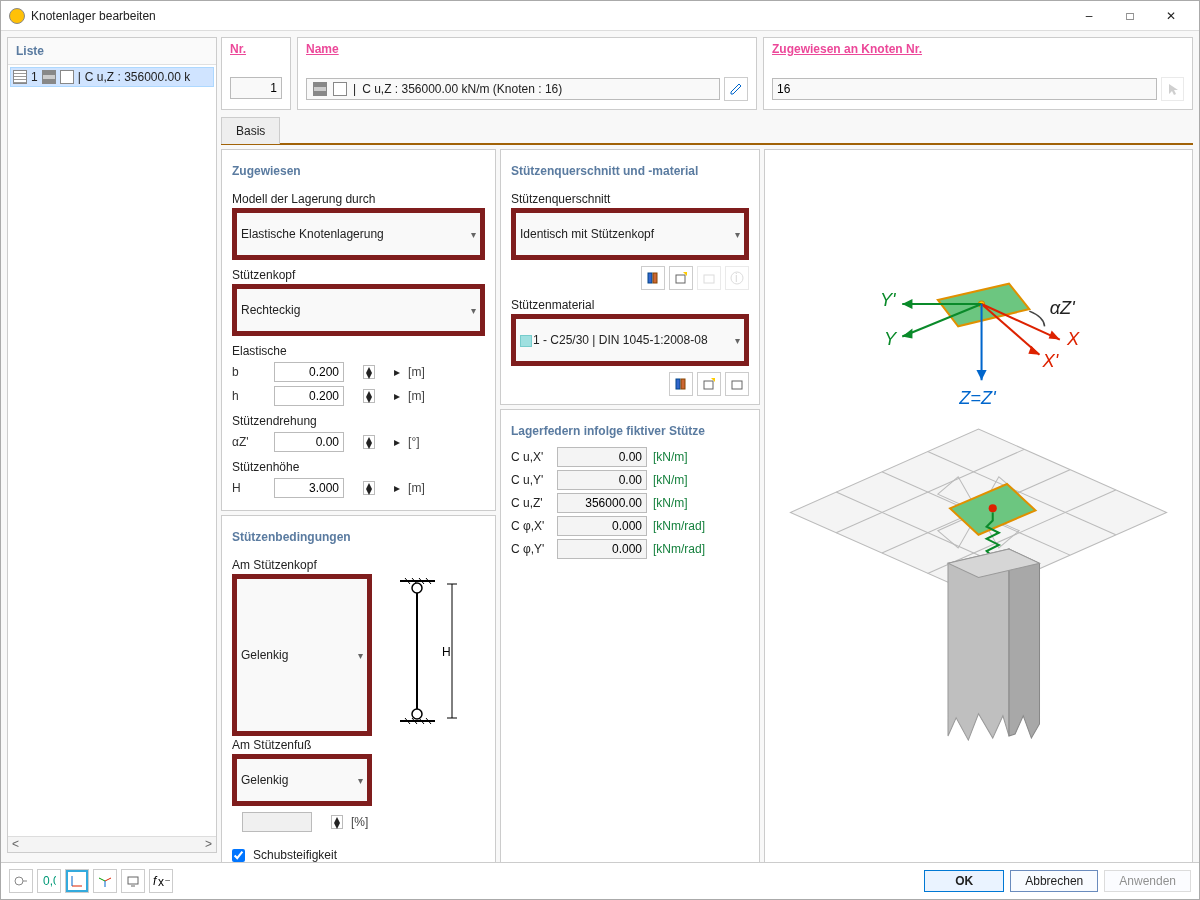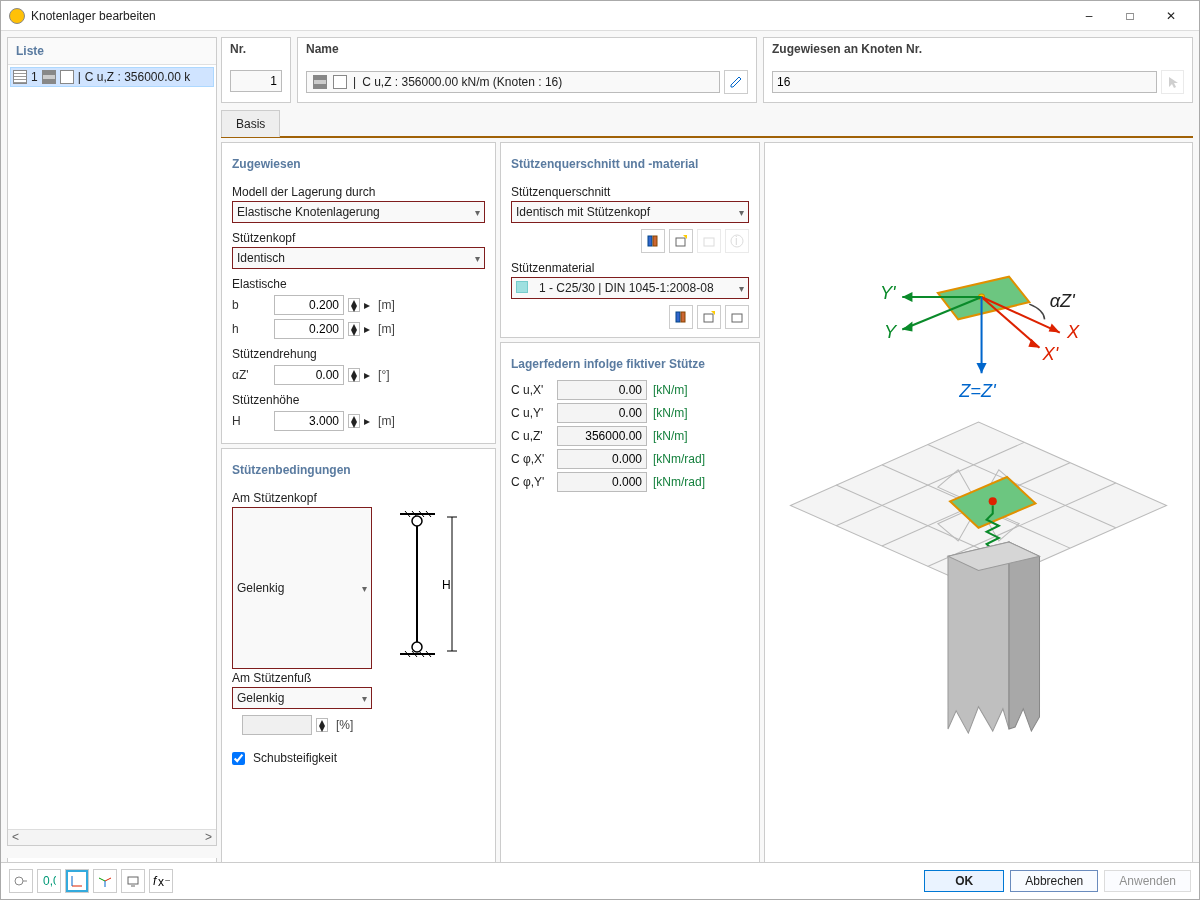--- a/index.html
+++ b/index.html
@@ -29,7 +29,7 @@
 .right-col { display: flex; flex-direction: column; gap: 4px; }
 .top-row { display: grid; grid-template-columns: 70px 1fr 430px; gap: 6px; }
 .field-box { background: #fff; border: 1px solid #ccc; padding: 4px 8px 8px; }
-.field-box .lbl { color: #404040; font-weight: 600; margin-bottom: 14px; display: block; }
+.field-box .lbl { color: #ec4899; font-weight: 600; margin-bottom: 21px; display: block; text-decoration: underline; }
 .small-input { width: 100%; border: 1px solid #bbb; padding: 3px 4px; background: #f9f9f9; text-align: right; }
 .name-input { display: flex; gap: 4px; align-items: center; }
 .name-input .txt { flex: 1; border: 1px solid #bbb; padding: 3px 6px; background: #f9f9f9; display: flex; gap: 6px; align-items: center; }

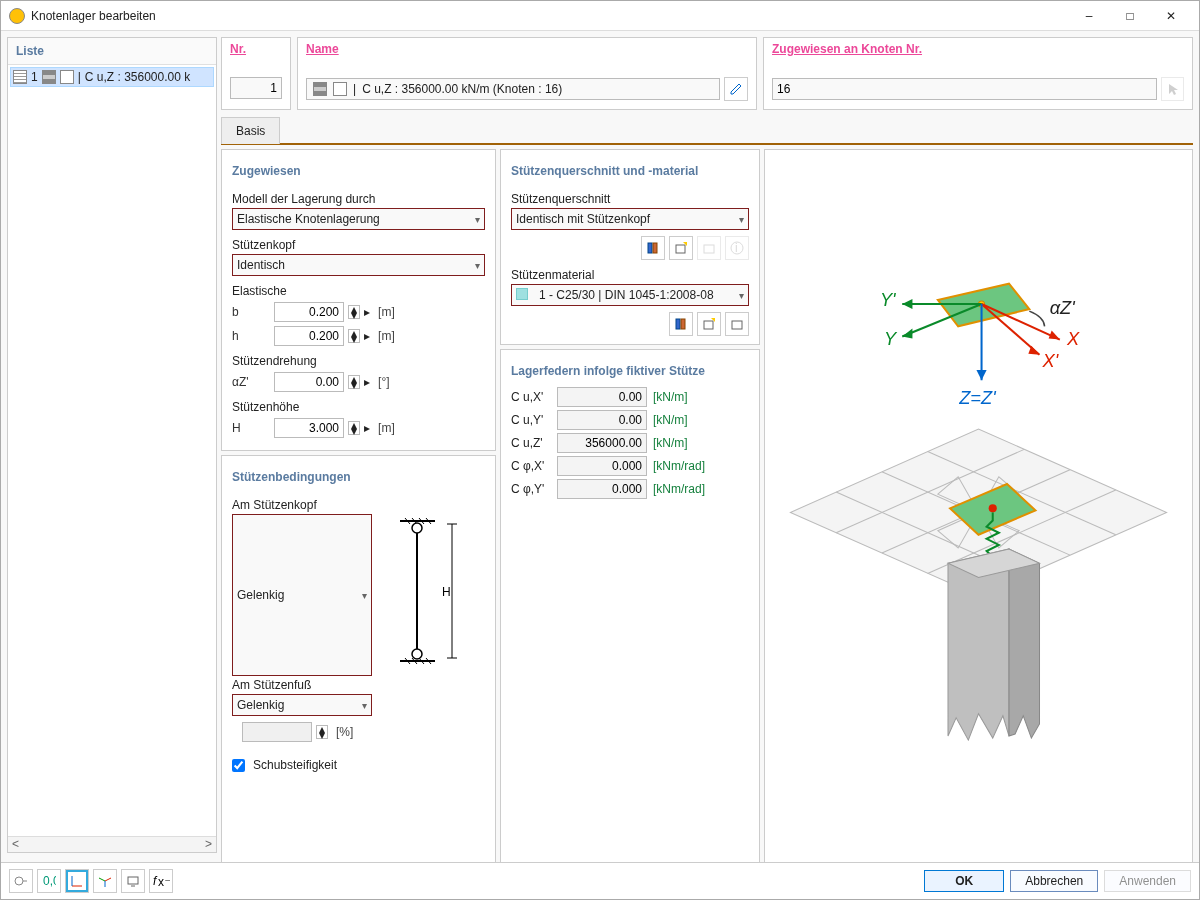--- a/index.html
+++ b/index.html
@@ -44,7 +44,7 @@
 .card.flex1 { flex: 1; }
 .form-row { display: flex; align-items: center; gap: 8px; margin: 4px 0; }
 .form-row label { width: 24px; color: #333; }
-select, .fake-select { width: 100%; border: 1px solid #7f1d1d; padding: 3px 4px; background: #fff; position: relative; }
+select, .fake-select { width: 100%; border: 5px solid #7f1d1d; padding: 14px 4px; background: #fff; position: relative; }
 .fake-select { display: flex; justify-content: space-between; align-items: center; background: #f9f9f9; }
 .fake-select .chev { color: #666; font-size: 10px; }
 .num-input { display: flex; align-items: center; gap: 4px; padding-left: 10px; }

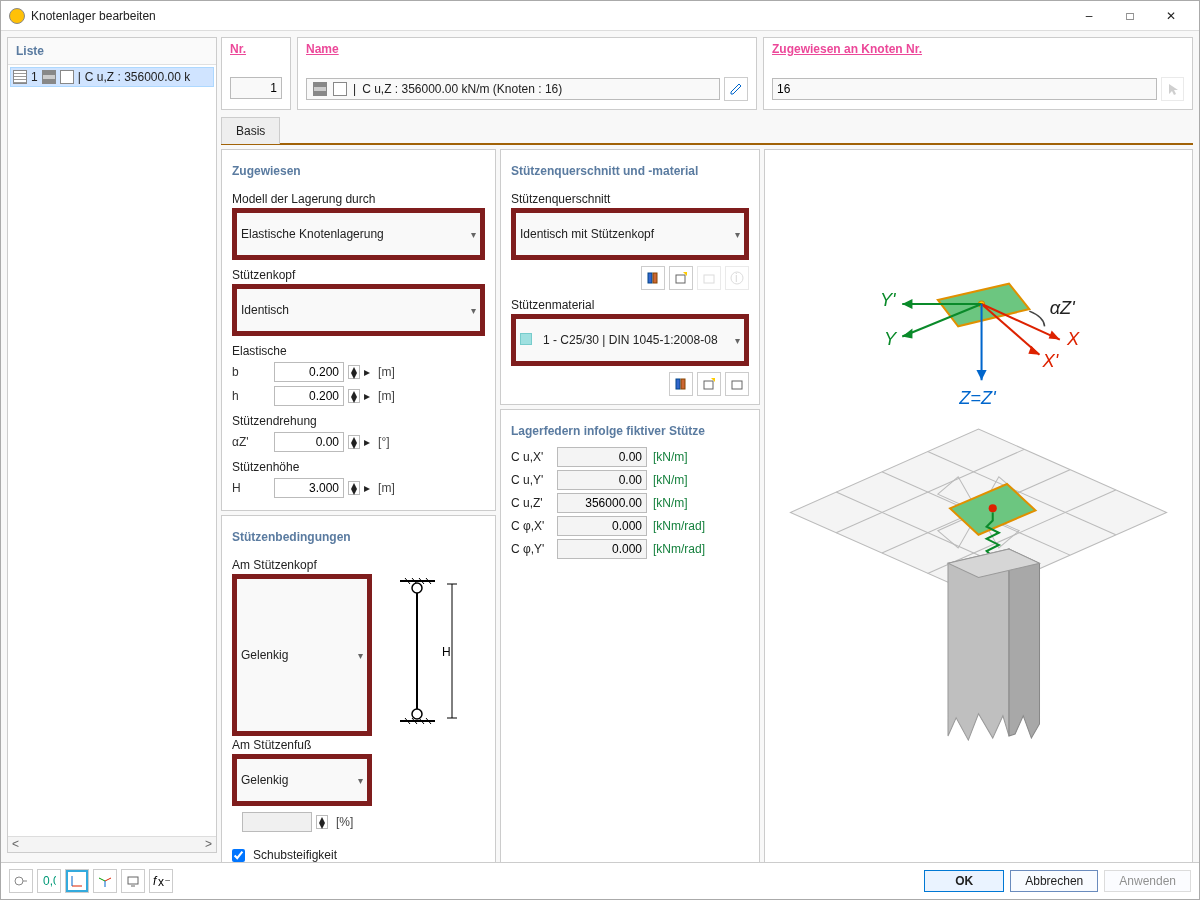--- a/index.html
+++ b/index.html
@@ -192,7 +192,7 @@
             </div>
             <div class="subhead">Stützenkopf</div>
             <div class="fake-select">
-              <span>Identisch</span>
+              <span>Rechteckig</span>
               <span class="chev">▾</span>
             </div>
             <div class="subhead">Elastische</div>

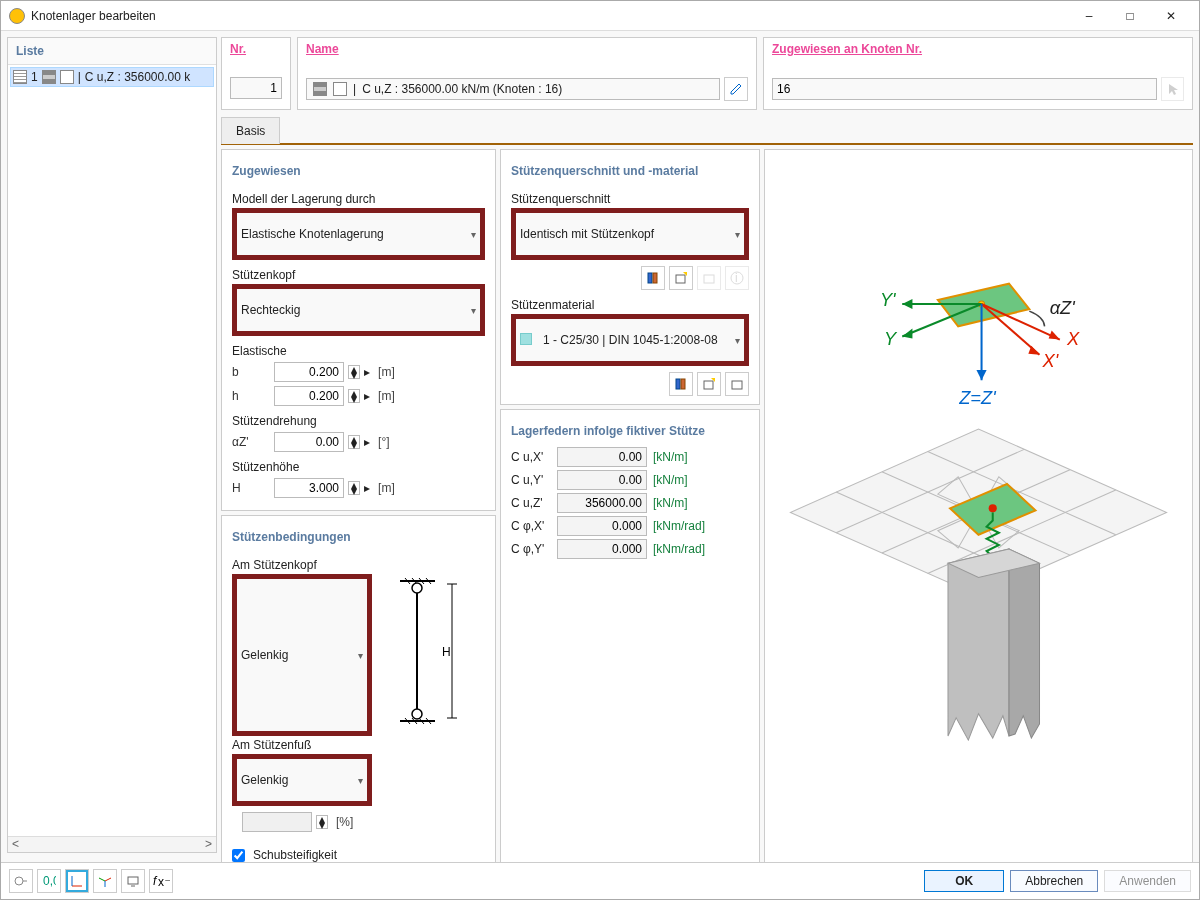--- a/index.html
+++ b/index.html
@@ -333,7 +333,7 @@
             </div>
             <div class="subhead">Stützenmaterial</div>
             <div class="fake-select">
-              <span style="display:flex;gap:11px;align-items:flex-start">
+              <span style="display:flex;gap:1px;align-items:flex-end">
                   <span style="width:12px;height:12px;background:#9fe0e0;border:1px solid #7cc"></span>
                   <span>1 - C25/30 | DIN 1045-1:2008-08</span>
                 </span>

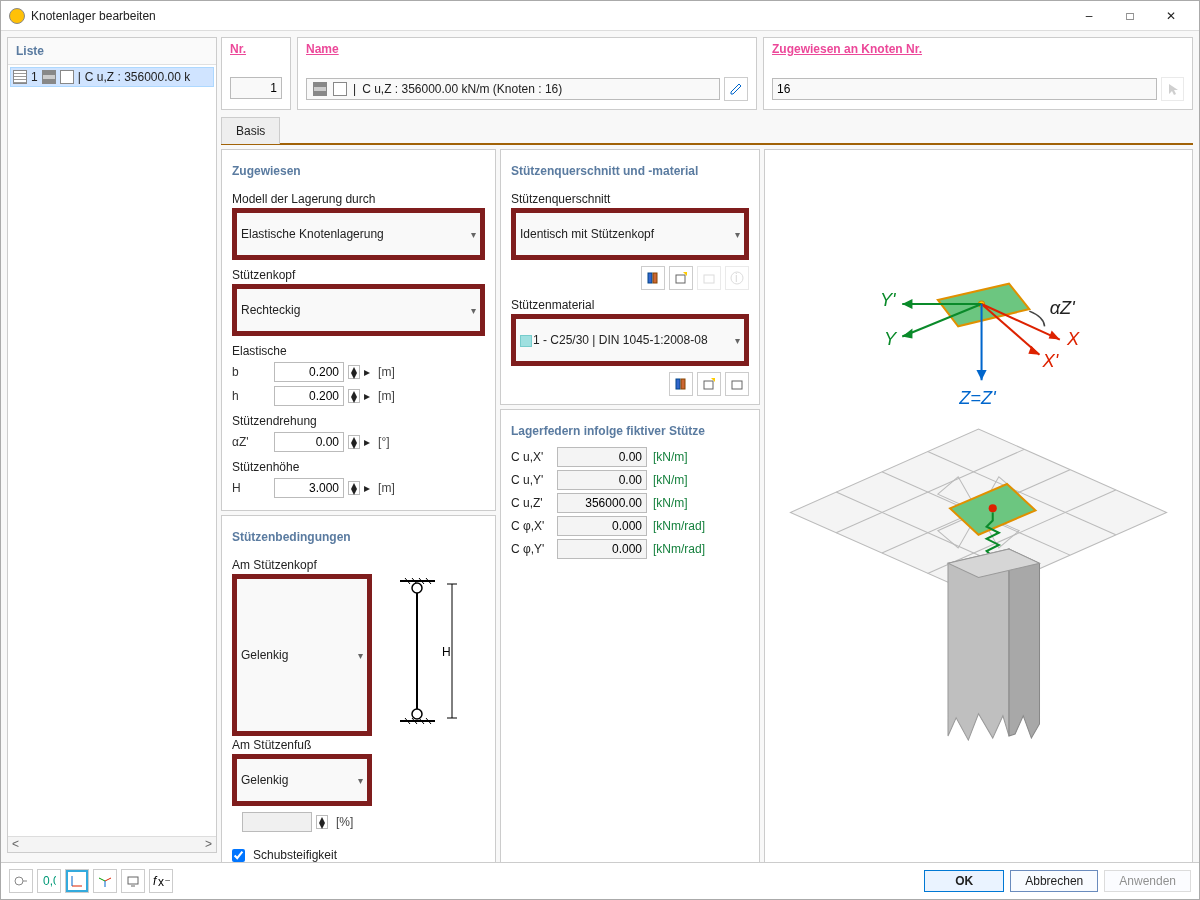--- a/index.html
+++ b/index.html
@@ -47,7 +47,7 @@
 select, .fake-select { width: 100%; border: 5px solid #7f1d1d; padding: 14px 4px; background: #fff; position: relative; }
 .fake-select { display: flex; justify-content: space-between; align-items: center; background: #f9f9f9; }
 .fake-select .chev { color: #666; font-size: 10px; }
-.num-input { display: flex; align-items: center; gap: 4px; padding-left: 10px; }
+.num-input { display: flex; align-items: center; gap: 19px; padding-left: 10px; }
 .num-input input { width: 70px; border: 1px solid #bbb; padding: 2px 4px; text-align: right; }
 .spin { display: flex; flex-direction: column; font-size: 7px; line-height: 6px; border: 1px solid #bbb; }
 .spin span { padding: 0 2px; }

